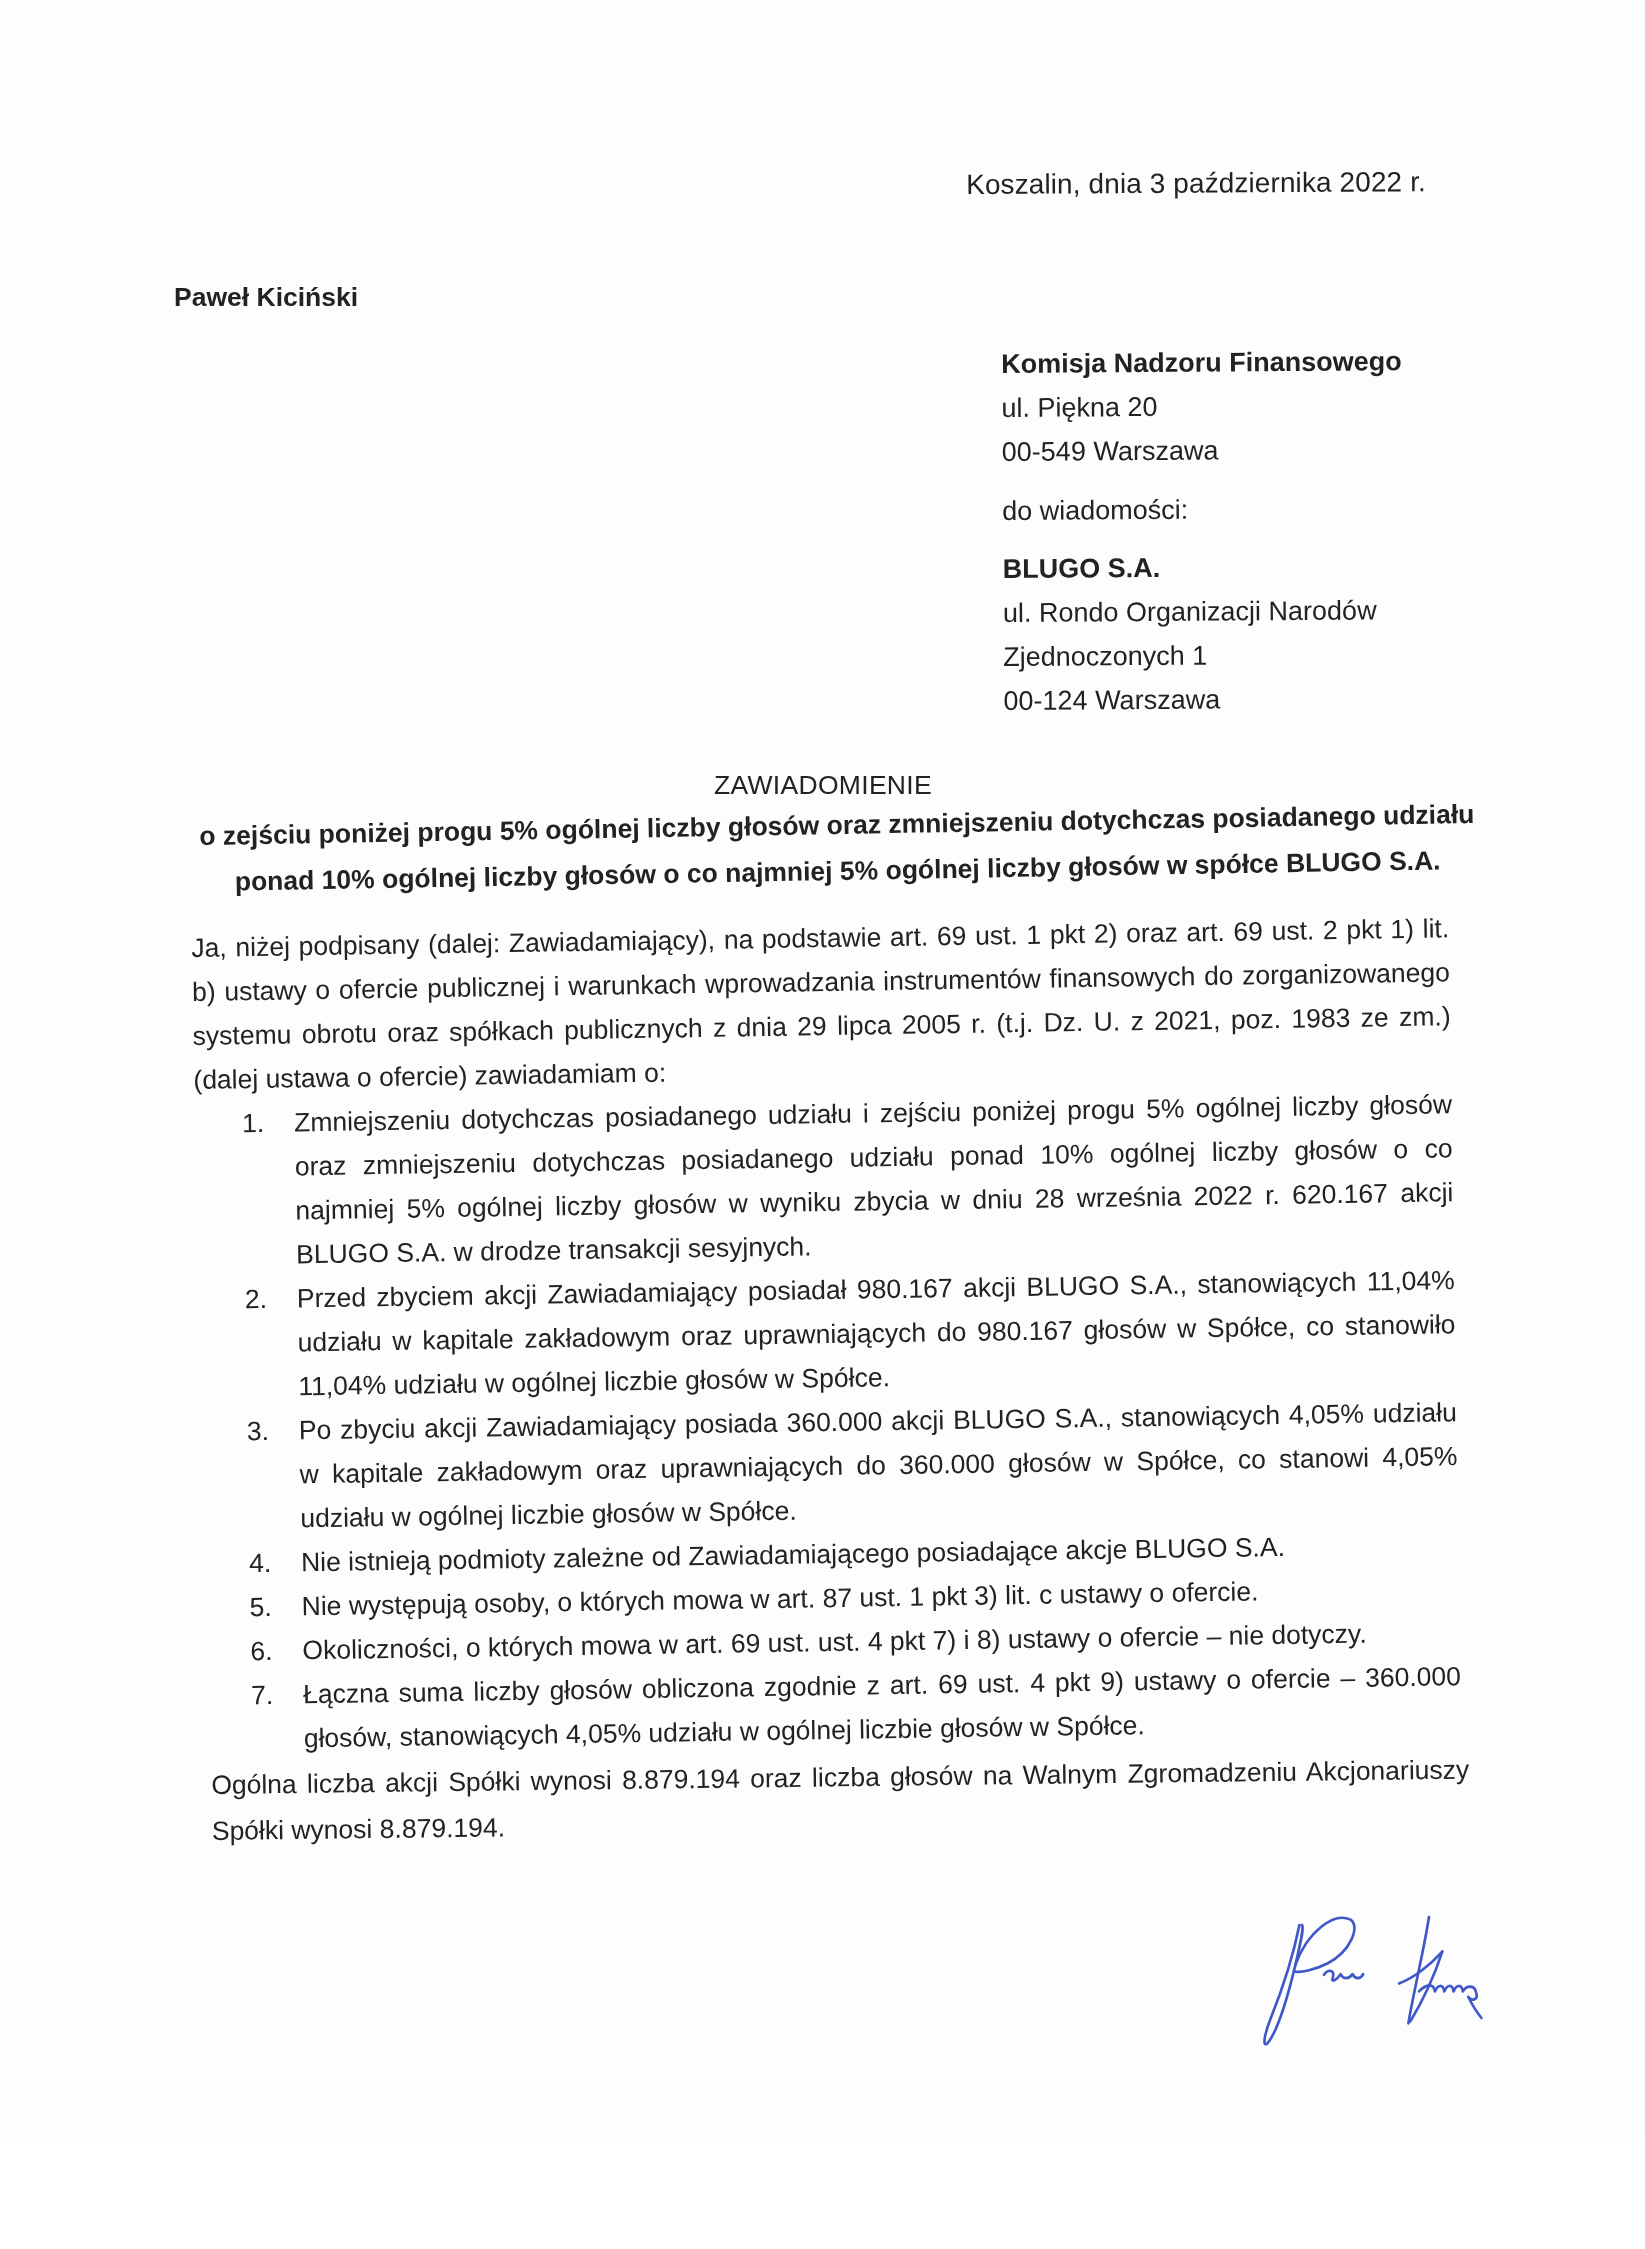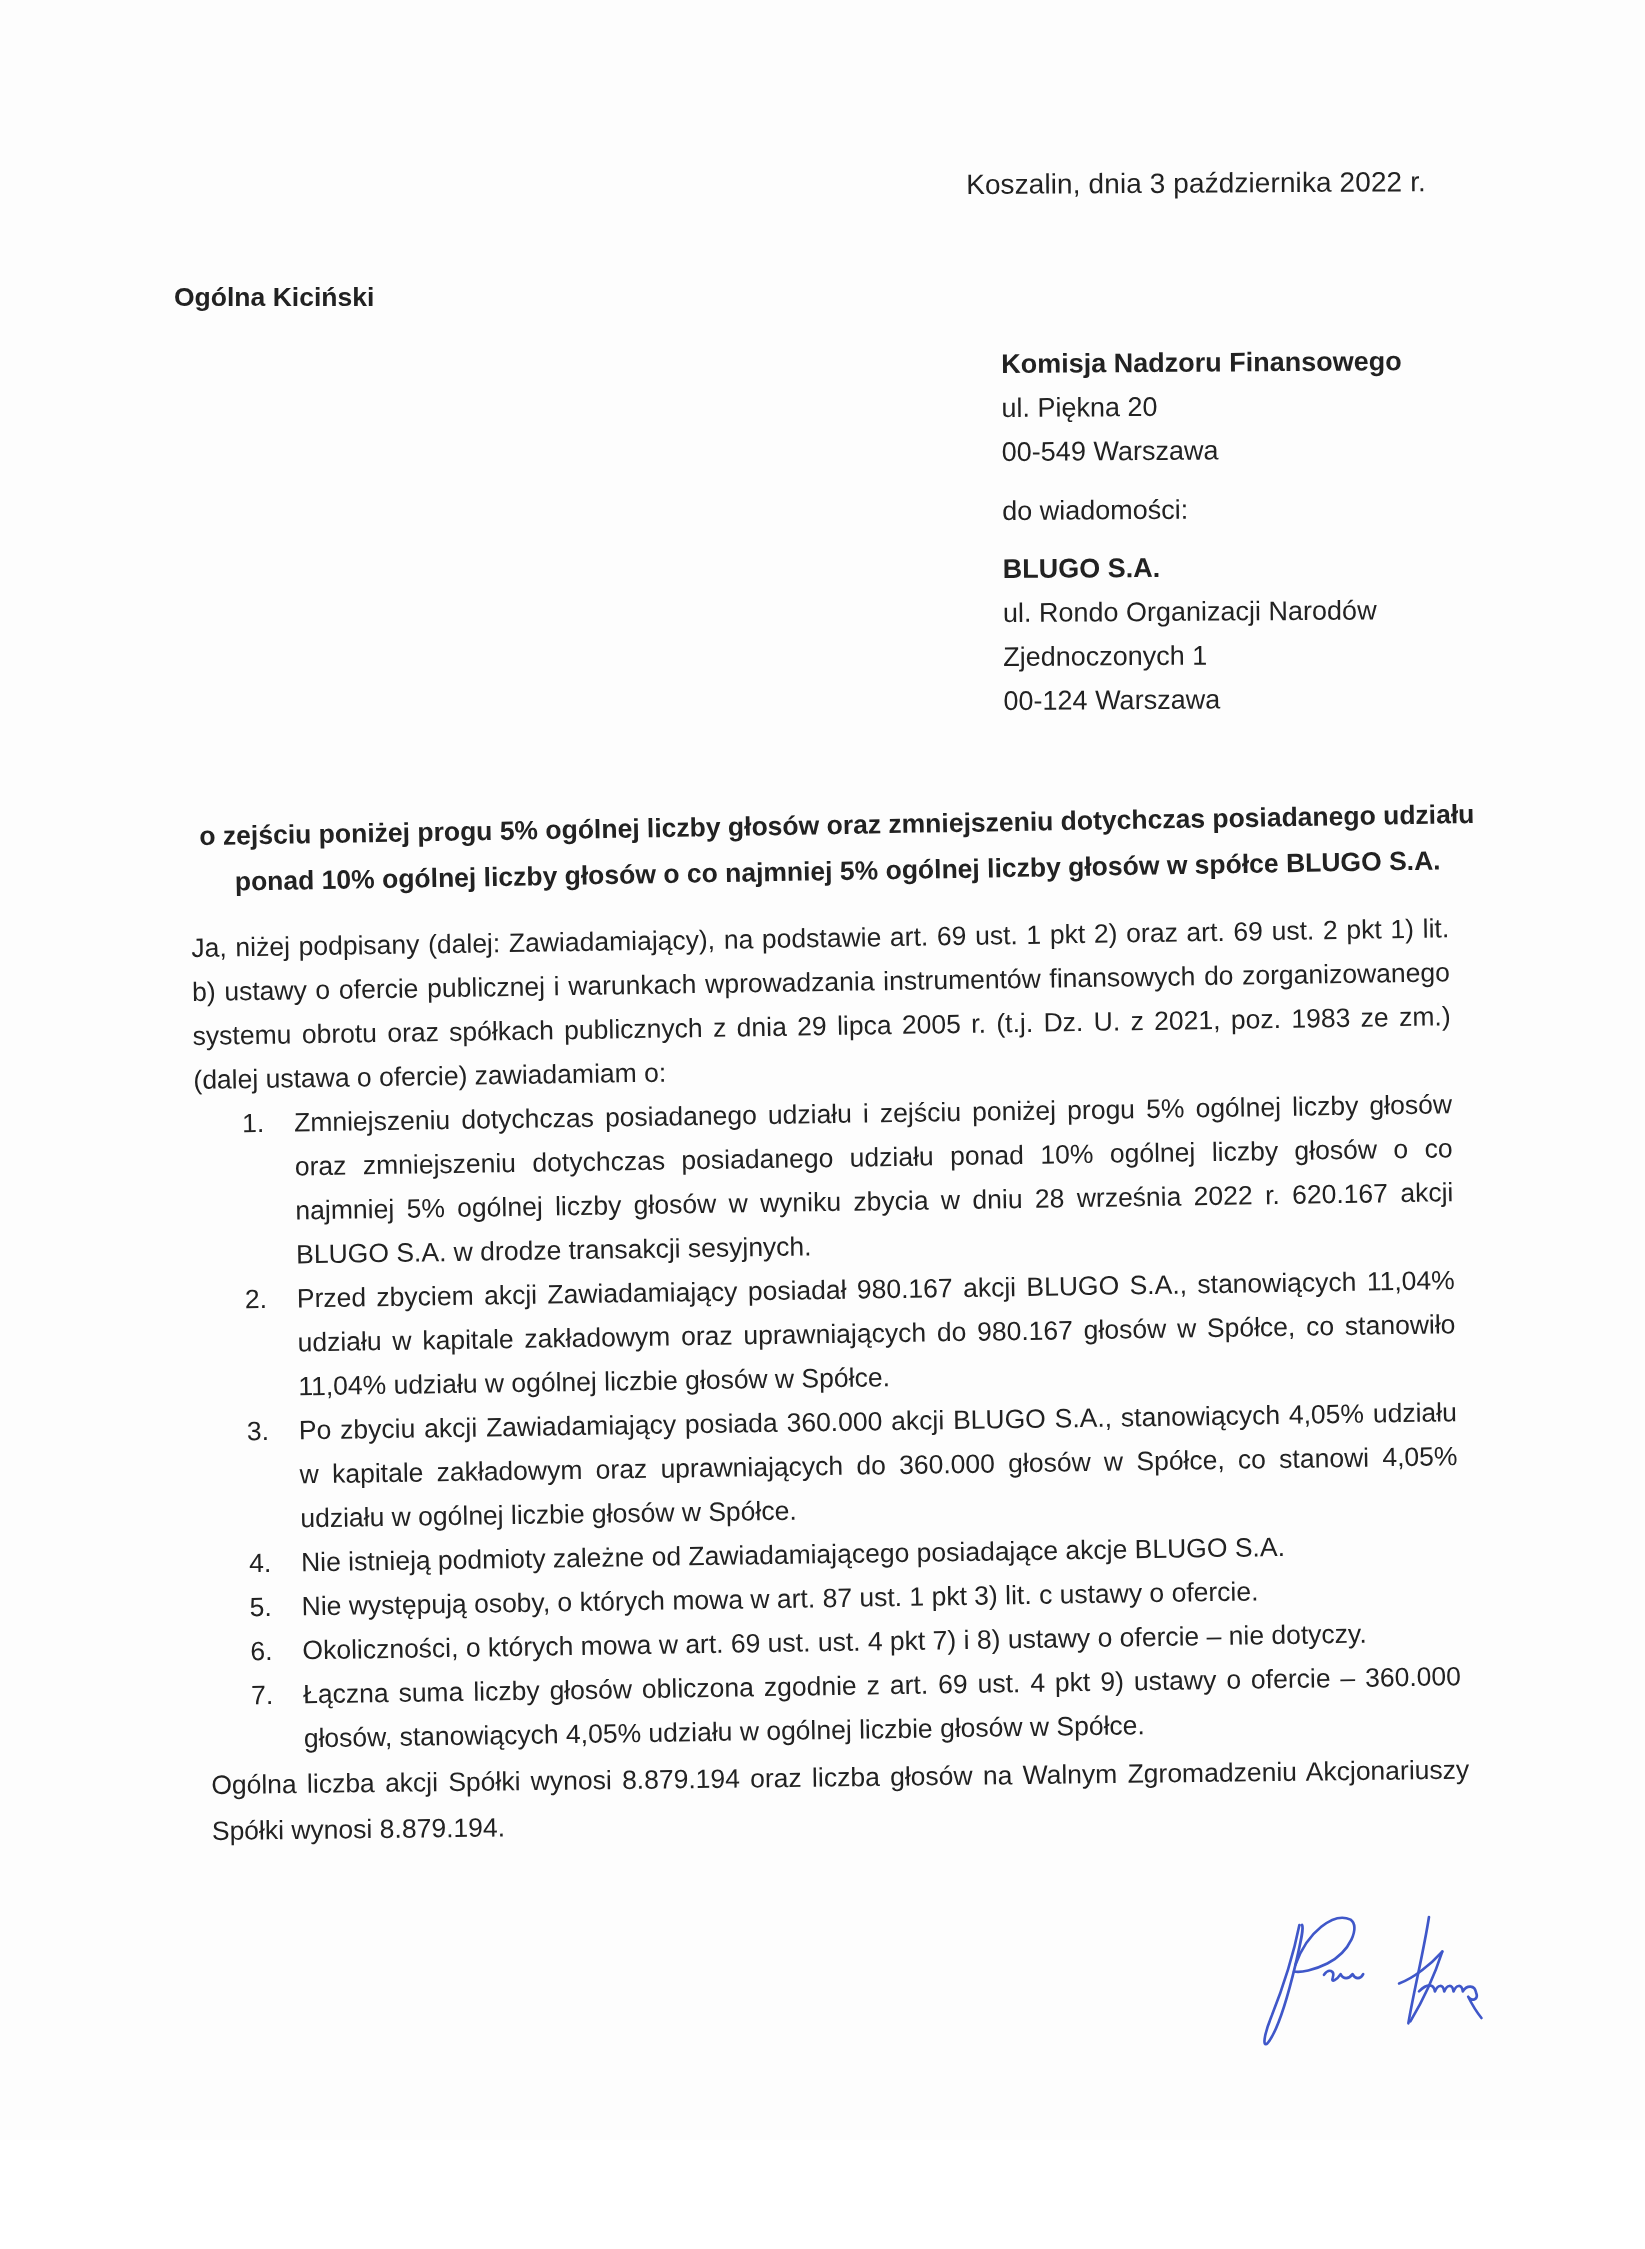--- a/index.html
+++ b/index.html
@@ -137,7 +137,7 @@
 
   <div class="place-date">Koszalin, dnia 3 października 2022 r.</div>
 
-  <div class="sender">Ogólna Kiciński</div>
+  <div class="sender">Paweł Kiciński</div>
 
   <div class="recipients">
     <div class="bold">Komisja Nadzoru Finansowego</div>

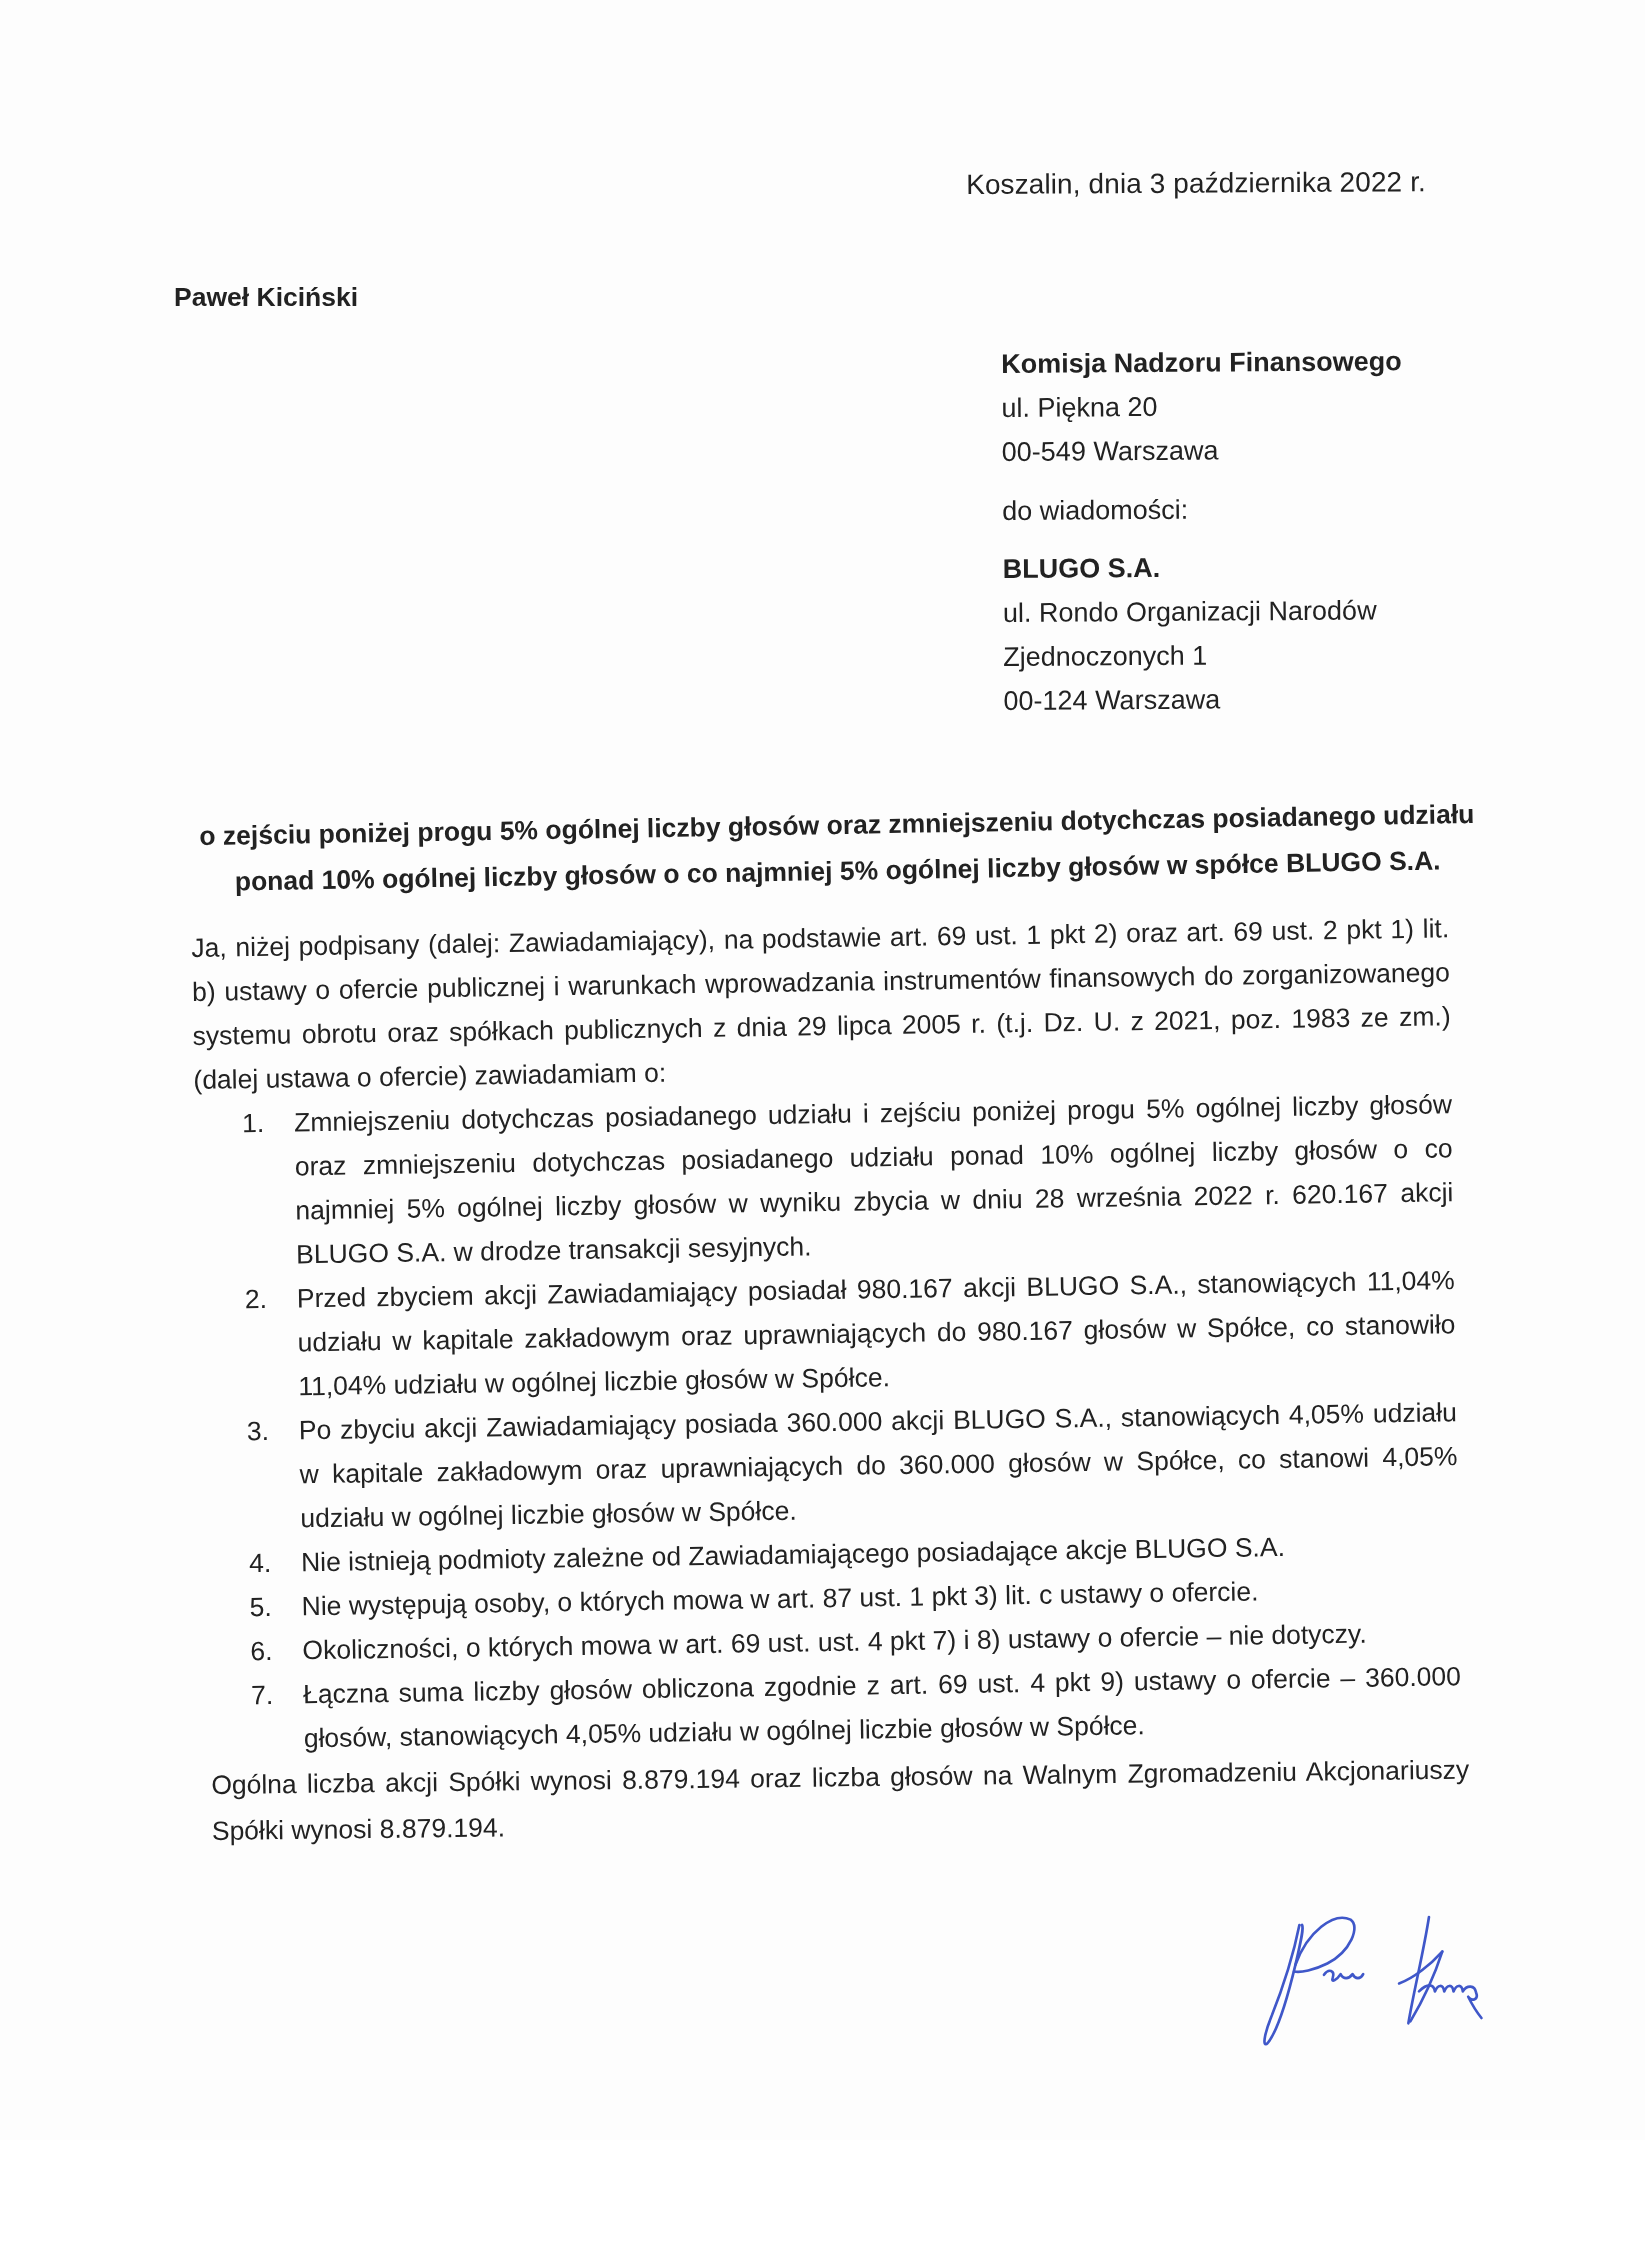--- a/index.html
+++ b/index.html
@@ -152,6 +152,7 @@
     <div>00-124 Warszawa</div>
   </div>
 
+  <div class="title">ZAWIADOMIENIE</div>
 
   <div class="subject">
     <div>o zejściu poniżej progu 5% ogólnej liczby głosów oraz zmniejszeniu dotychczas posiadanego udziału</div>

